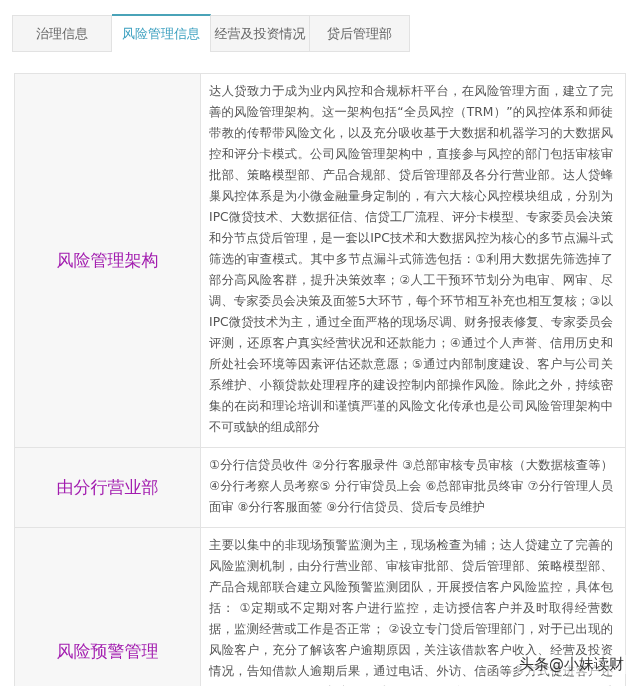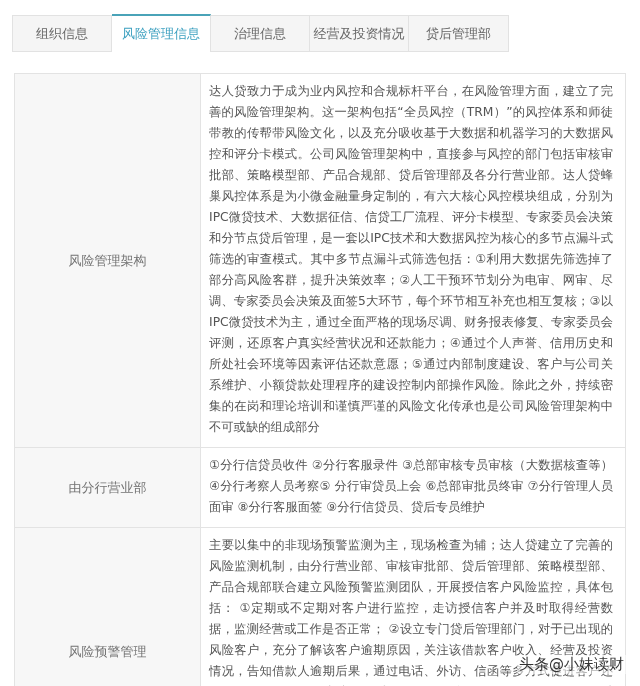--- a/index.html
+++ b/index.html
@@ -70,7 +70,6 @@
 <body>
 
 <div class="tabs">
-  <div class="tab">组织信息</div>
   <div class="tab active">风险管理信息</div>
   <div class="tab">治理信息</div>
   <div class="tab">经营及投资情况</div>

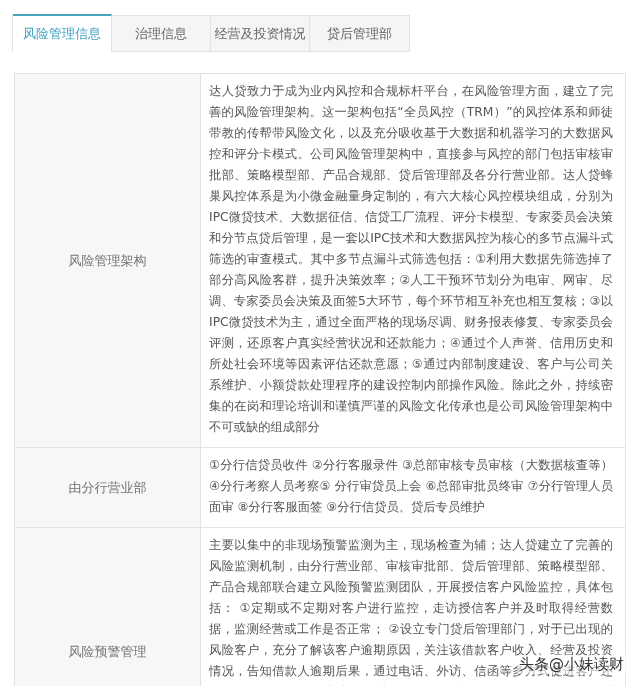--- a/index.html
+++ b/index.html
@@ -70,8 +70,8 @@
 <body>
 
 <div class="tabs">
+  <div class="tab">治理信息</div>
   <div class="tab active">风险管理信息</div>
-  <div class="tab">治理信息</div>
   <div class="tab">经营及投资情况</div>
   <div class="tab">贷后管理部</div>
 </div>

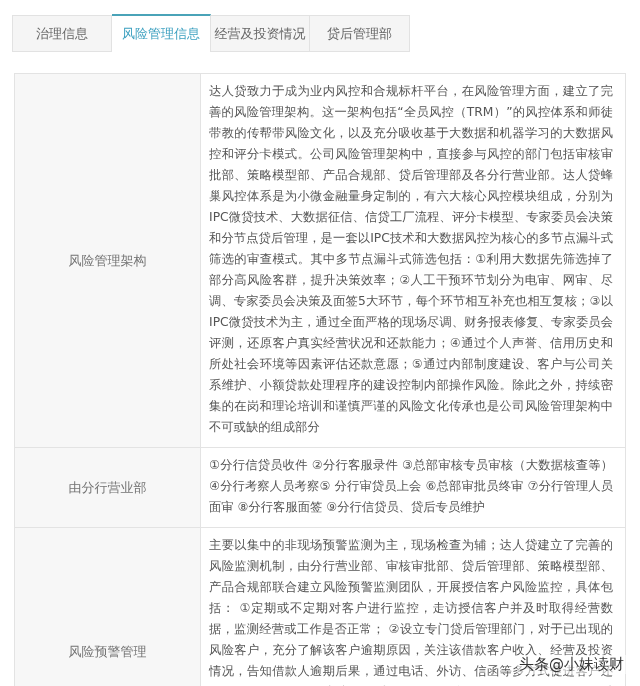--- a/index.html
+++ b/index.html
@@ -44,8 +44,8 @@
     width: 183px;
     background: #f7f7f7;
     text-align: center;
-    font-size: 13px;
-    color: #737373;
+    font-size: 17px;
+    color: #a21caf;
   }
   .info-table td.content {
     background: #ffffff;

